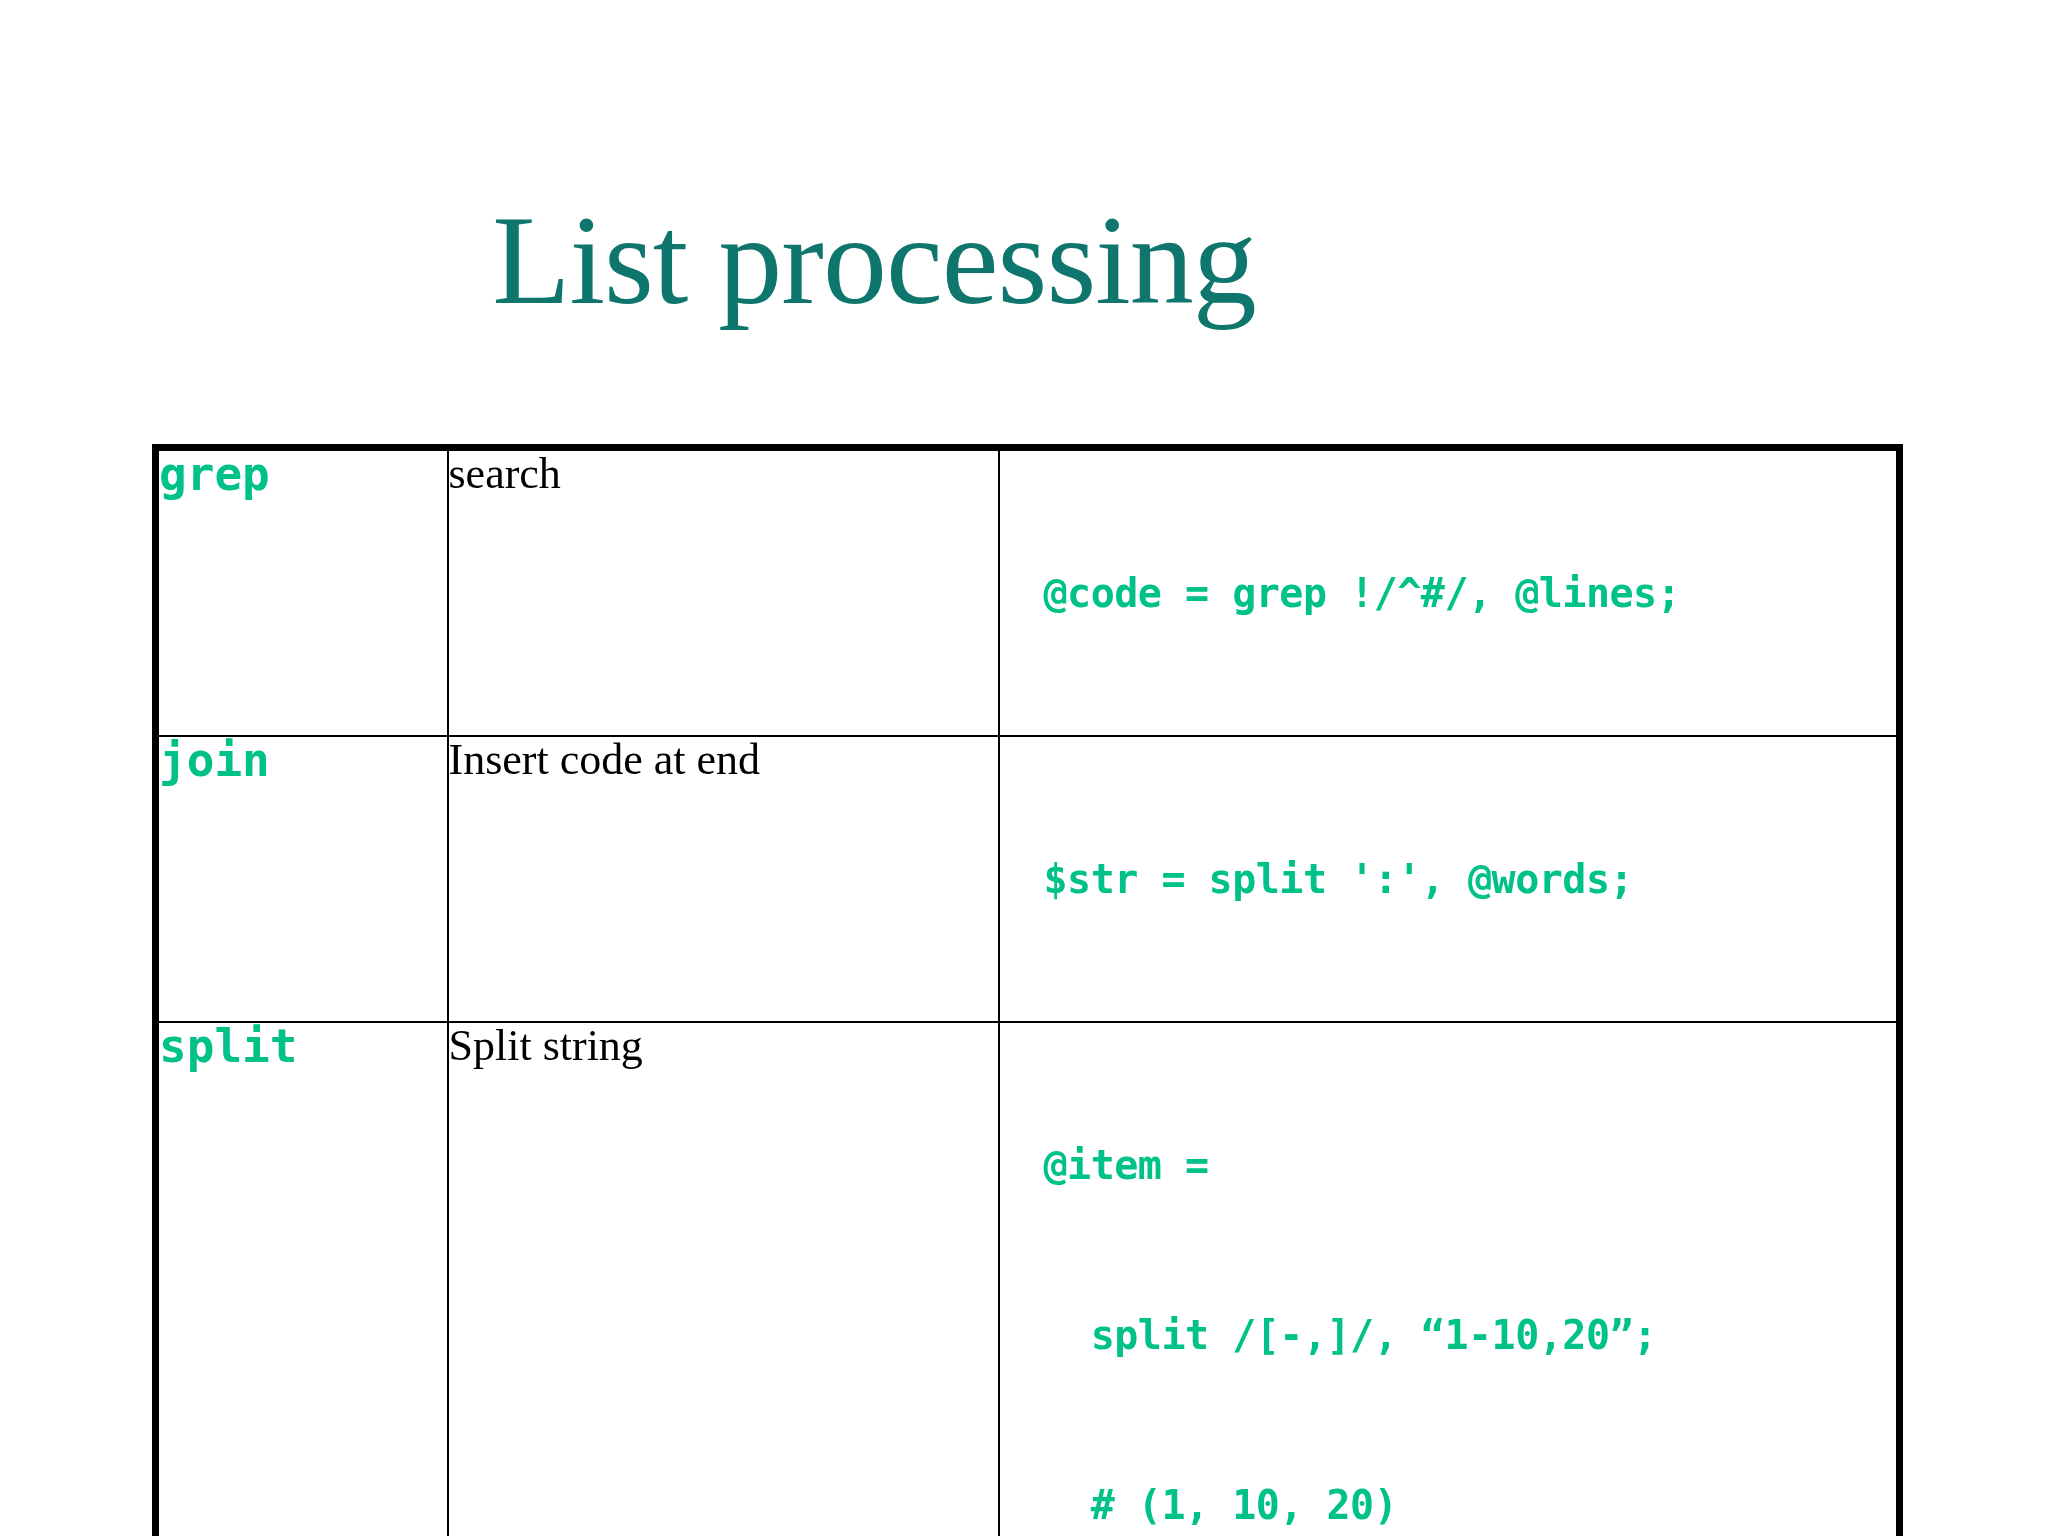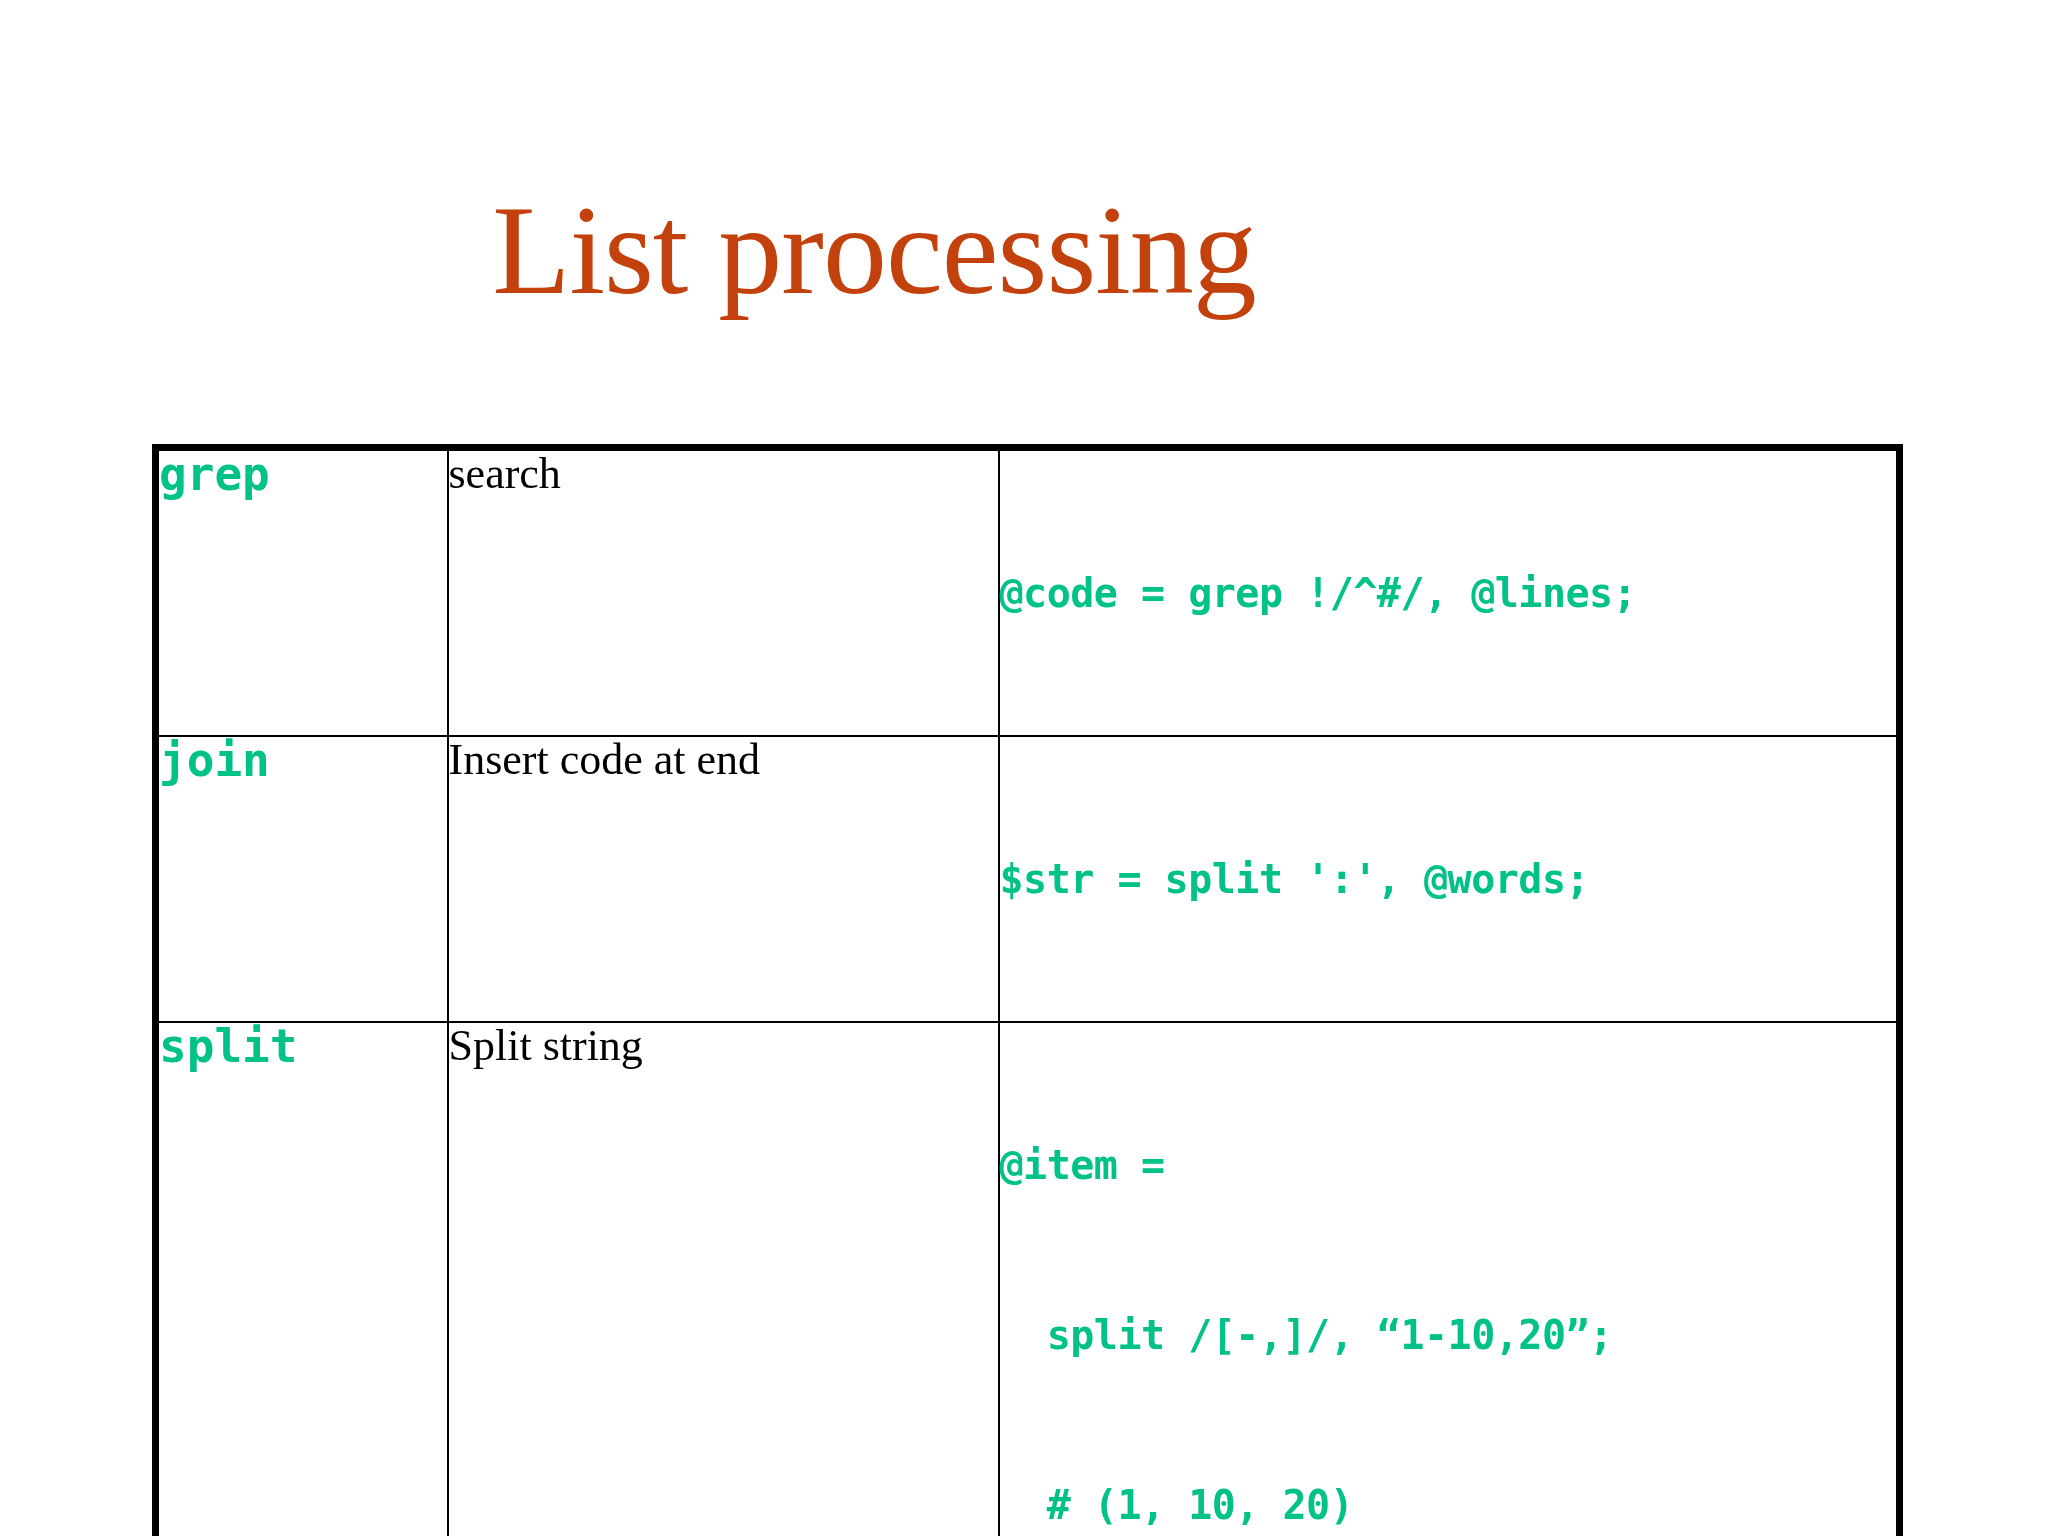--- a/index.html
+++ b/index.html
@@ -26,14 +26,14 @@
   .slide-title {
     position: absolute;
     left: 0;
-    top: 186px;
+    top: 196px;
     width: 1748px;
     text-align: center;
     font-family: "Liberation Serif", "DejaVu Serif", serif;
     font-size: 128px;
     line-height: 1.0;
     font-weight: 400;
-    color: #c2410c;
+    color: #0f766e;
     letter-spacing: -1px;
     white-space: nowrap;
   }

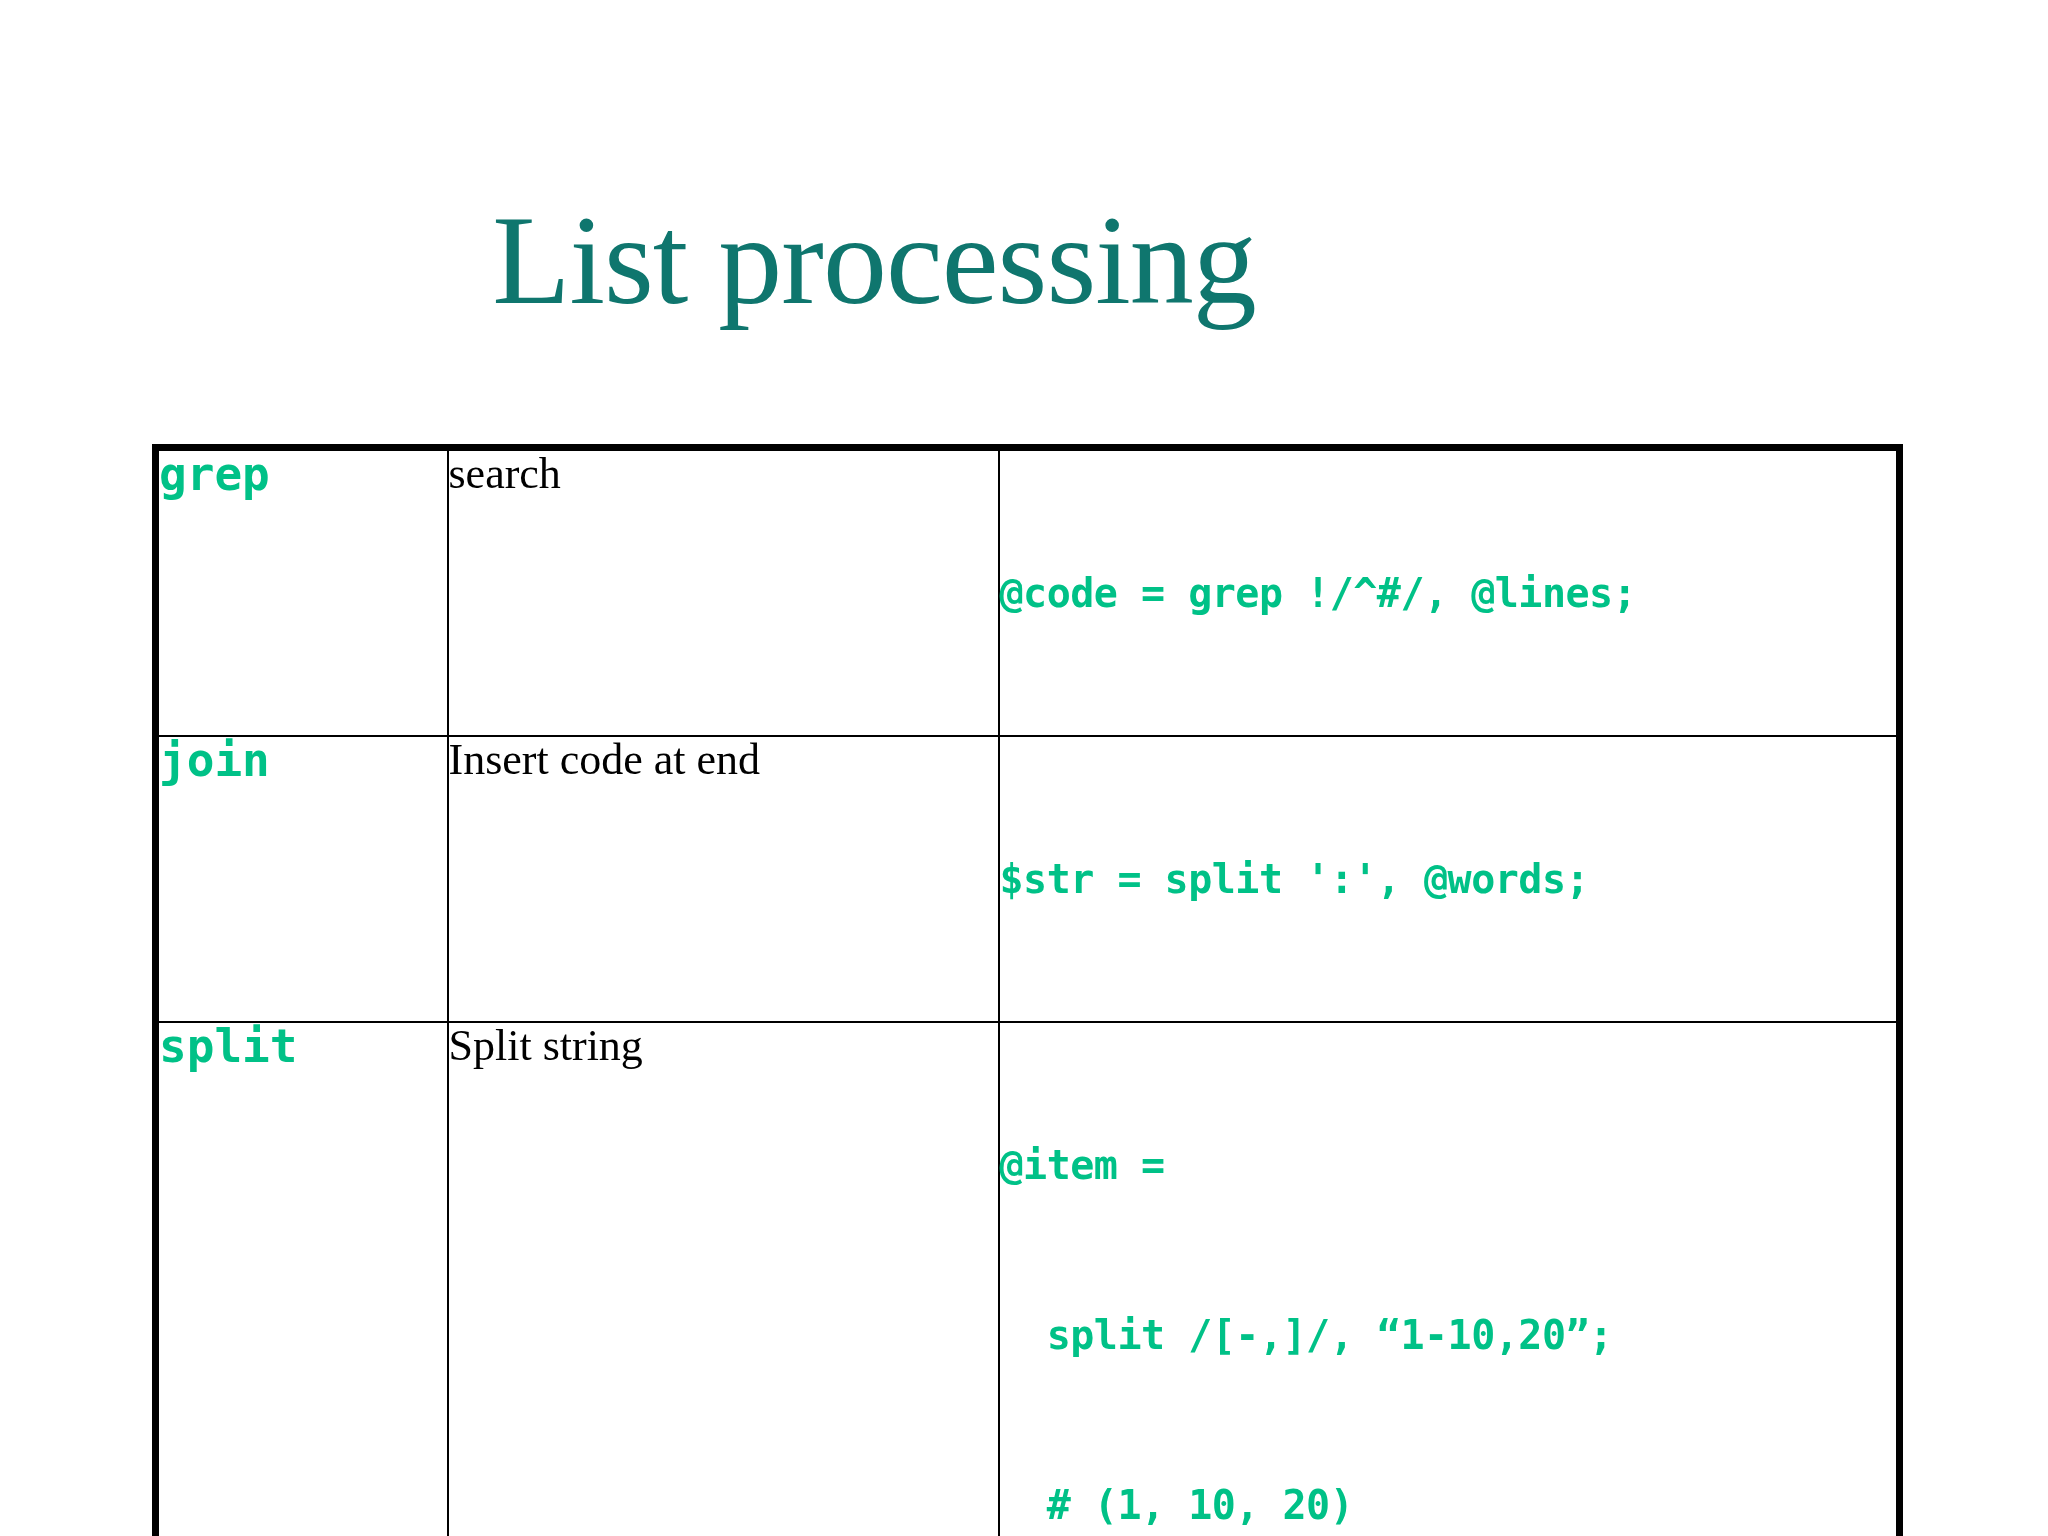--- a/index.html
+++ b/index.html
@@ -99,7 +99,7 @@
   .row-2 td { height: 102px; }
   .row-3 td { height: 235px; }
 
-  .code-line { display: block; }
+  .code-line { display: block; padding-left: 44px; }
 </style>
 </head>
 <body>

